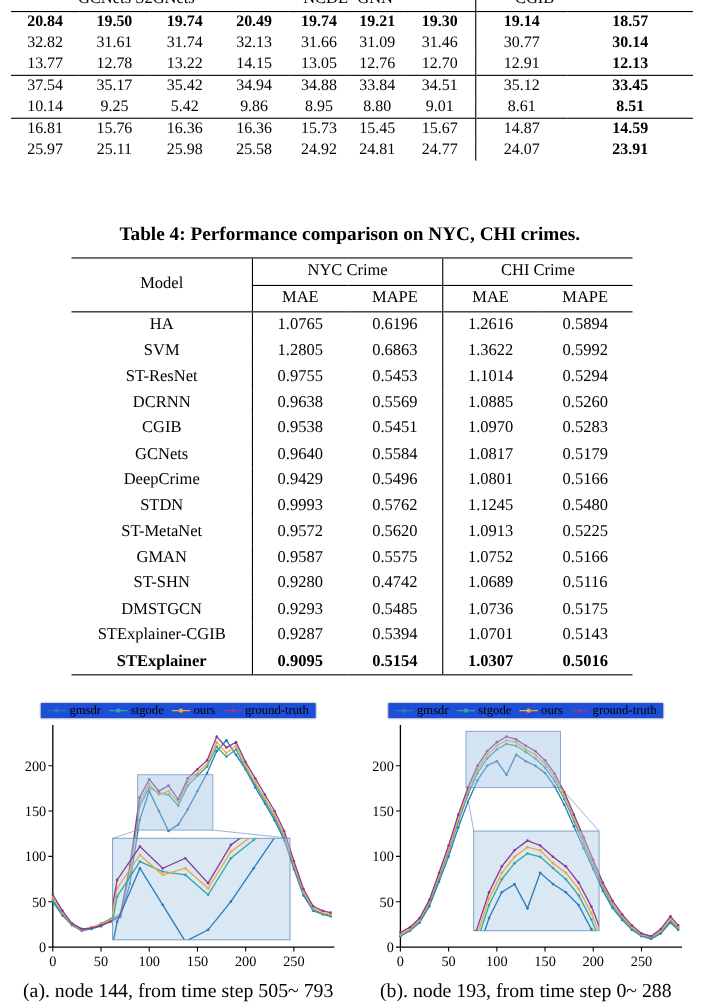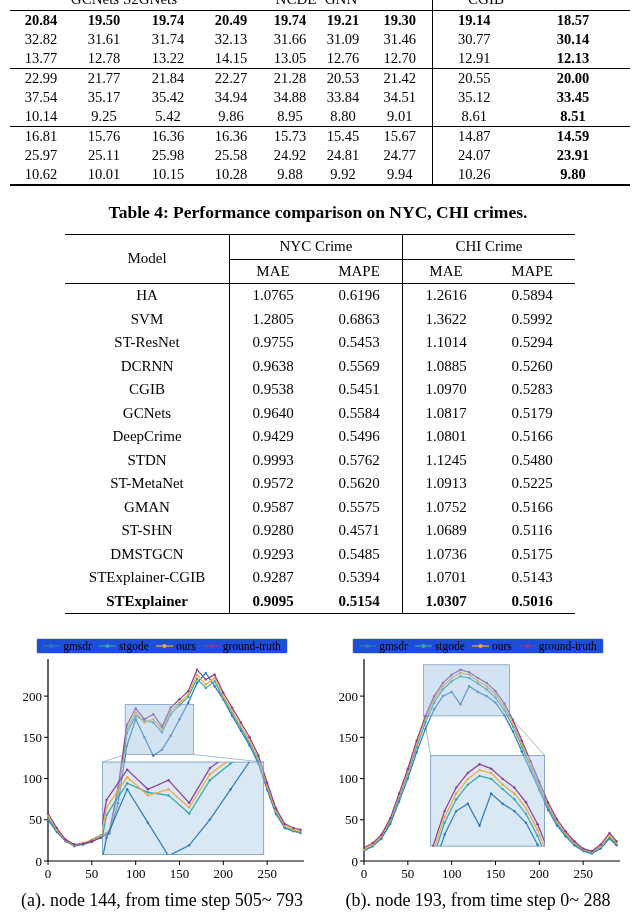--- a/index.html
+++ b/index.html
@@ -97,17 +97,6 @@
           <td>12.70</td>
           <td class="vline">12.91</td>
           <td class="boldcol">12.13</td>
-        </tr>
-        <tr>
-          <td>22.99</td>
-          <td>21.77</td>
-          <td>21.84</td>
-          <td>22.27</td>
-          <td>21.28</td>
-          <td>20.53</td>
-          <td>21.42</td>
-          <td class="vline">20.55</td>
-          <td class="boldcol">20.00</td>
         </tr>
         <tr>
           <td>37.54</td>

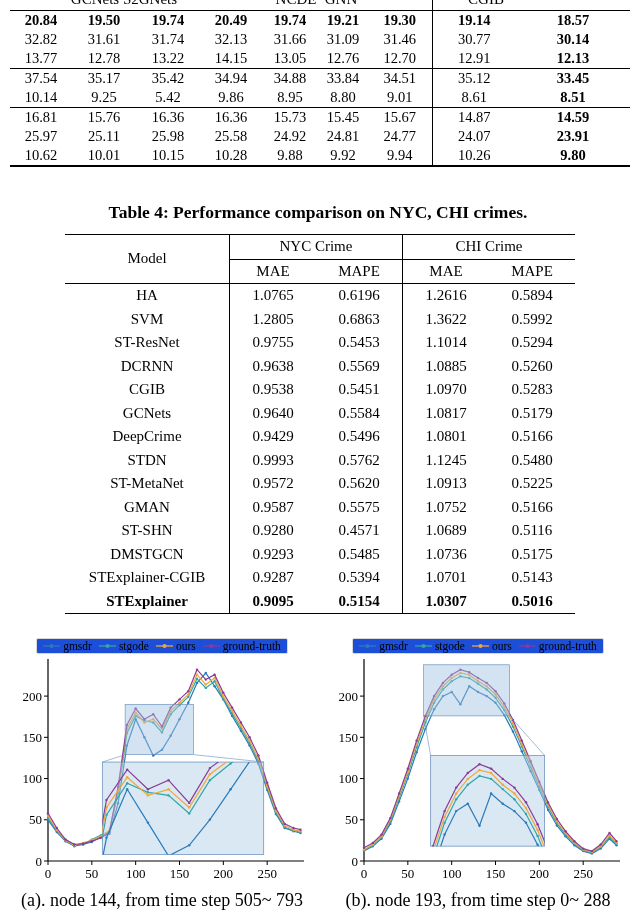--- a/index.html
+++ b/index.html
@@ -141,17 +141,6 @@
           <td>24.77</td>
           <td class="vline">24.07</td>
           <td class="boldcol">23.91</td>
-        </tr>
-        <tr class="last">
-          <td>10.62</td>
-          <td>10.01</td>
-          <td>10.15</td>
-          <td>10.28</td>
-          <td>9.88</td>
-          <td>9.92</td>
-          <td>9.94</td>
-          <td class="vline">10.26</td>
-          <td class="boldcol">9.80</td>
         </tr>
       </tbody>
   </table>

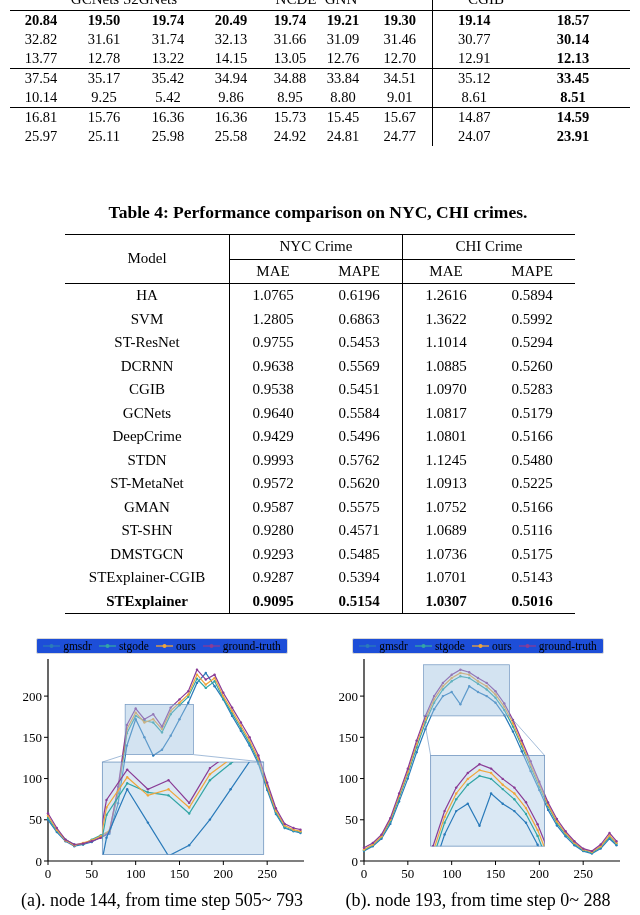--- a/index.html
+++ b/index.html
@@ -237,7 +237,7 @@
         <tr>
           <td>ST-SHN</td>
           <td class="b-left">0.9280</td>
-          <td>0.4571</td>
+          <td>0.4742</td>
           <td class="b-left">1.0689</td>
           <td>0.5116</td>
         </tr>

